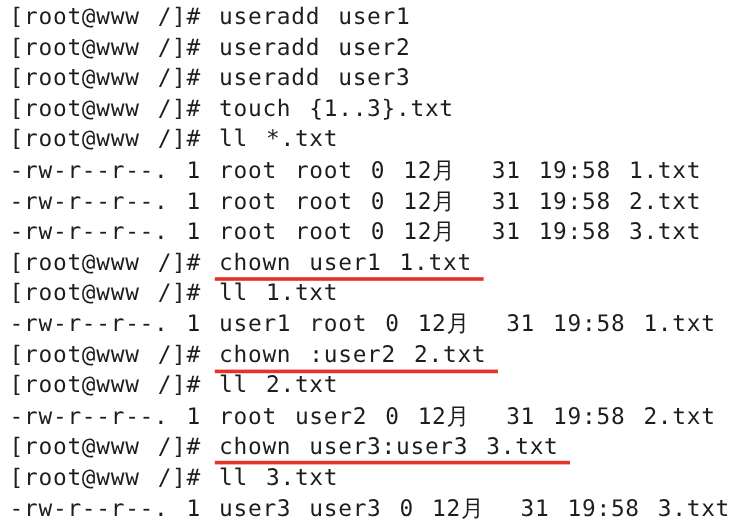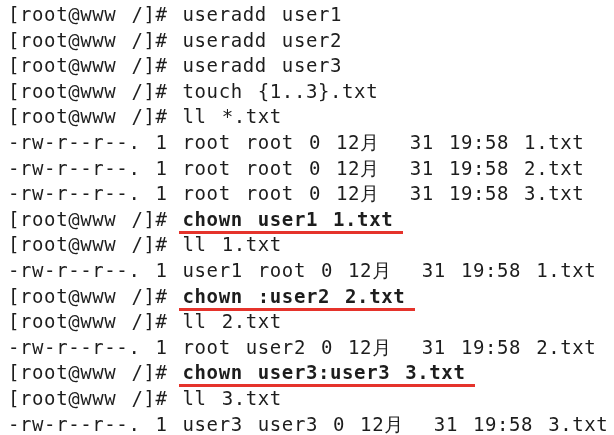--- a/index.html
+++ b/index.html
@@ -38,7 +38,6 @@
     margin-left: -4px;
     padding-left: 4px;
     padding-right: 10px;
-    font-weight: bold;
   }
 </style>
 </head>

